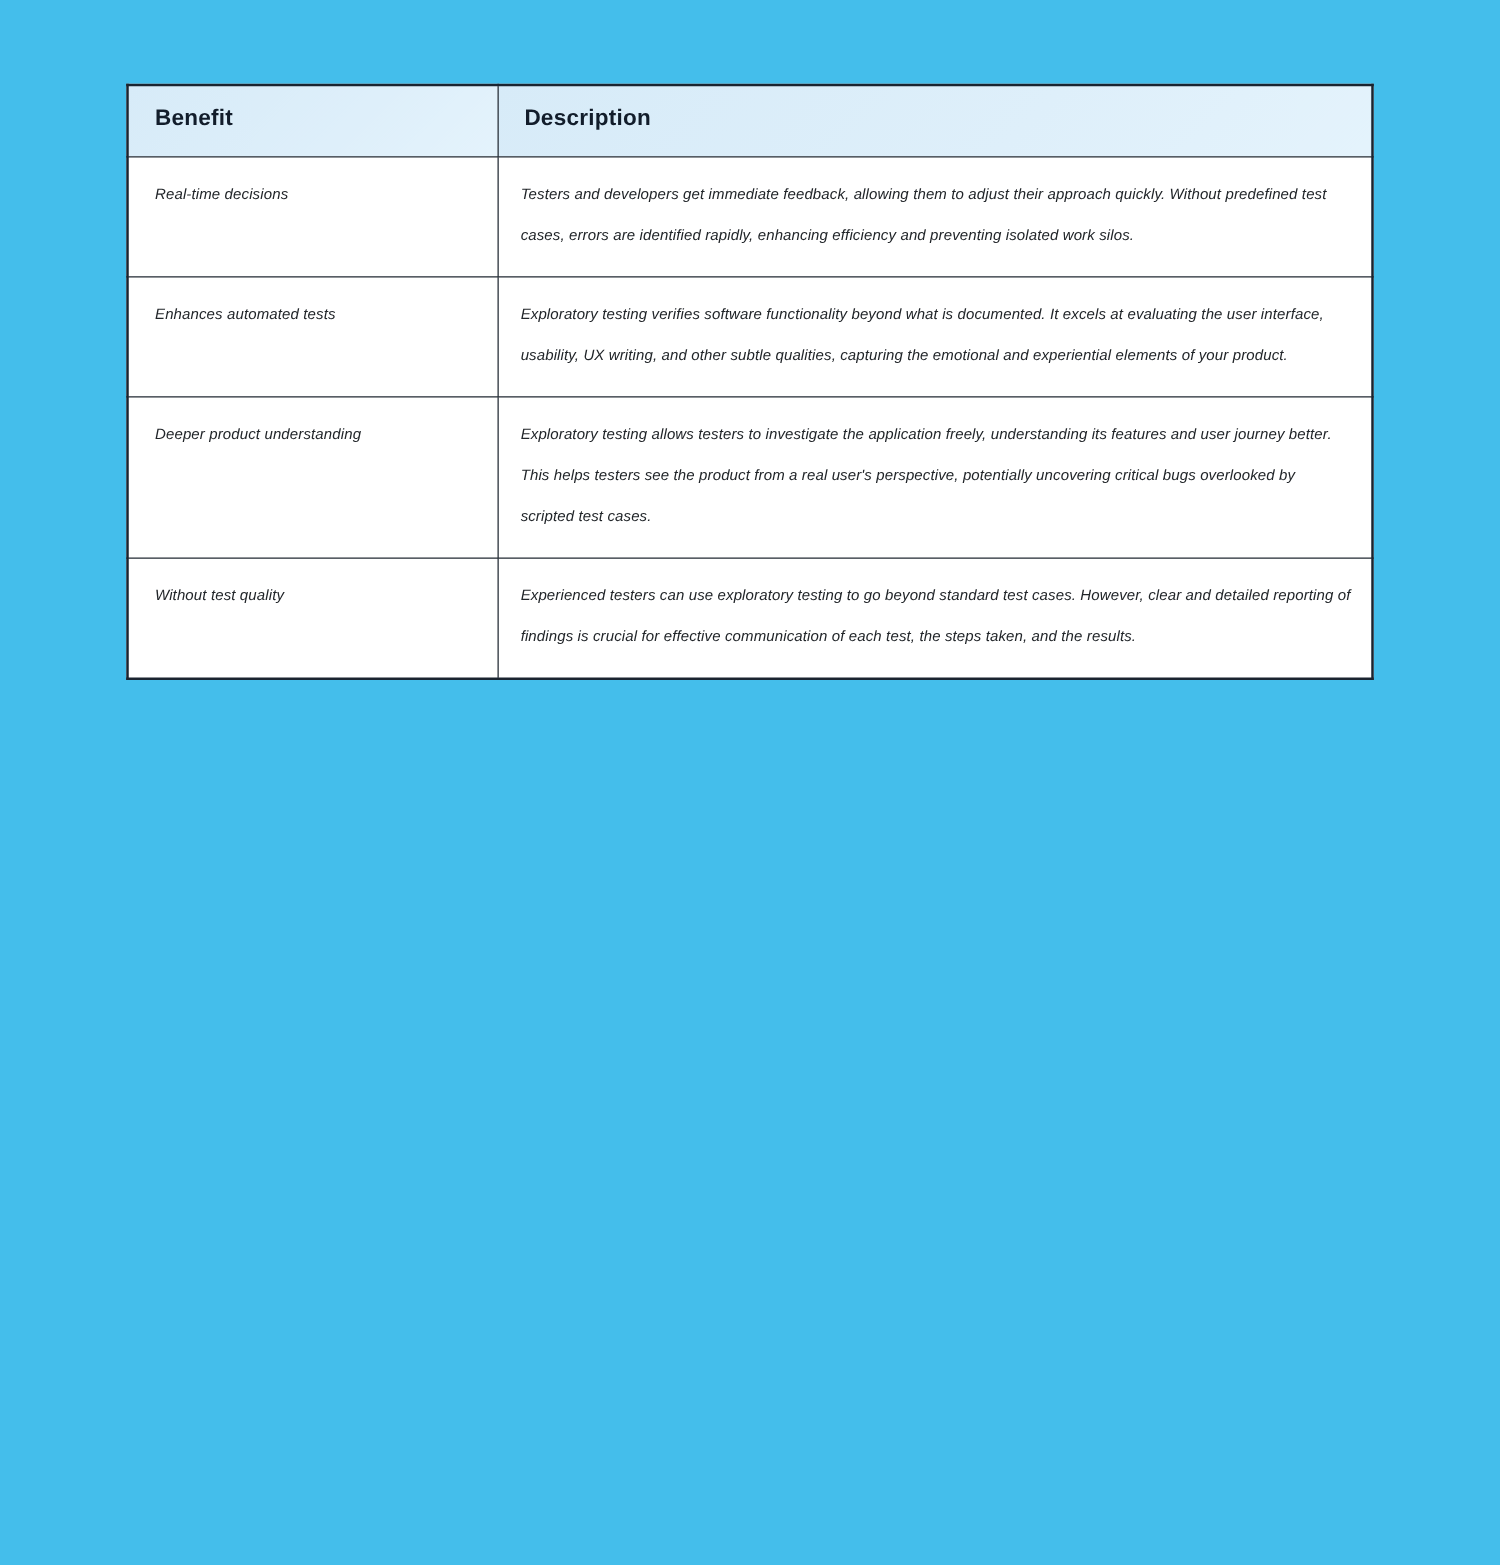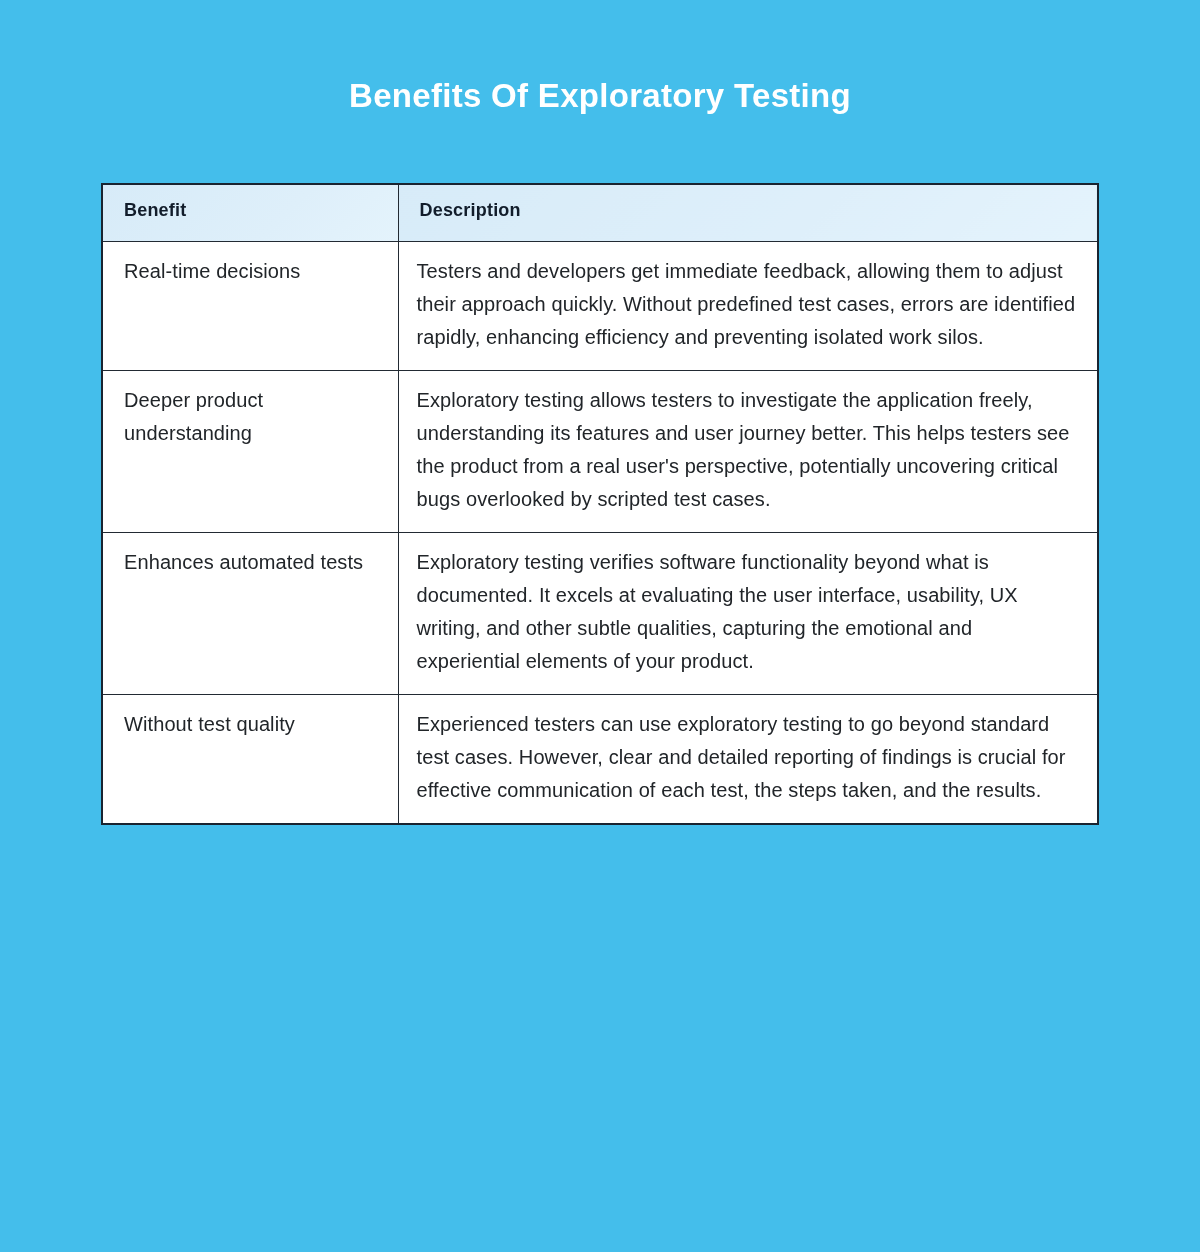--- a/index.html
+++ b/index.html
@@ -70,7 +70,6 @@
 <body>
 
 <div class="page">
-  <h1 class="title">Benefits Of Exploratory Testing</h1>
 
   <table class="benefits-table">
     <colgroup>

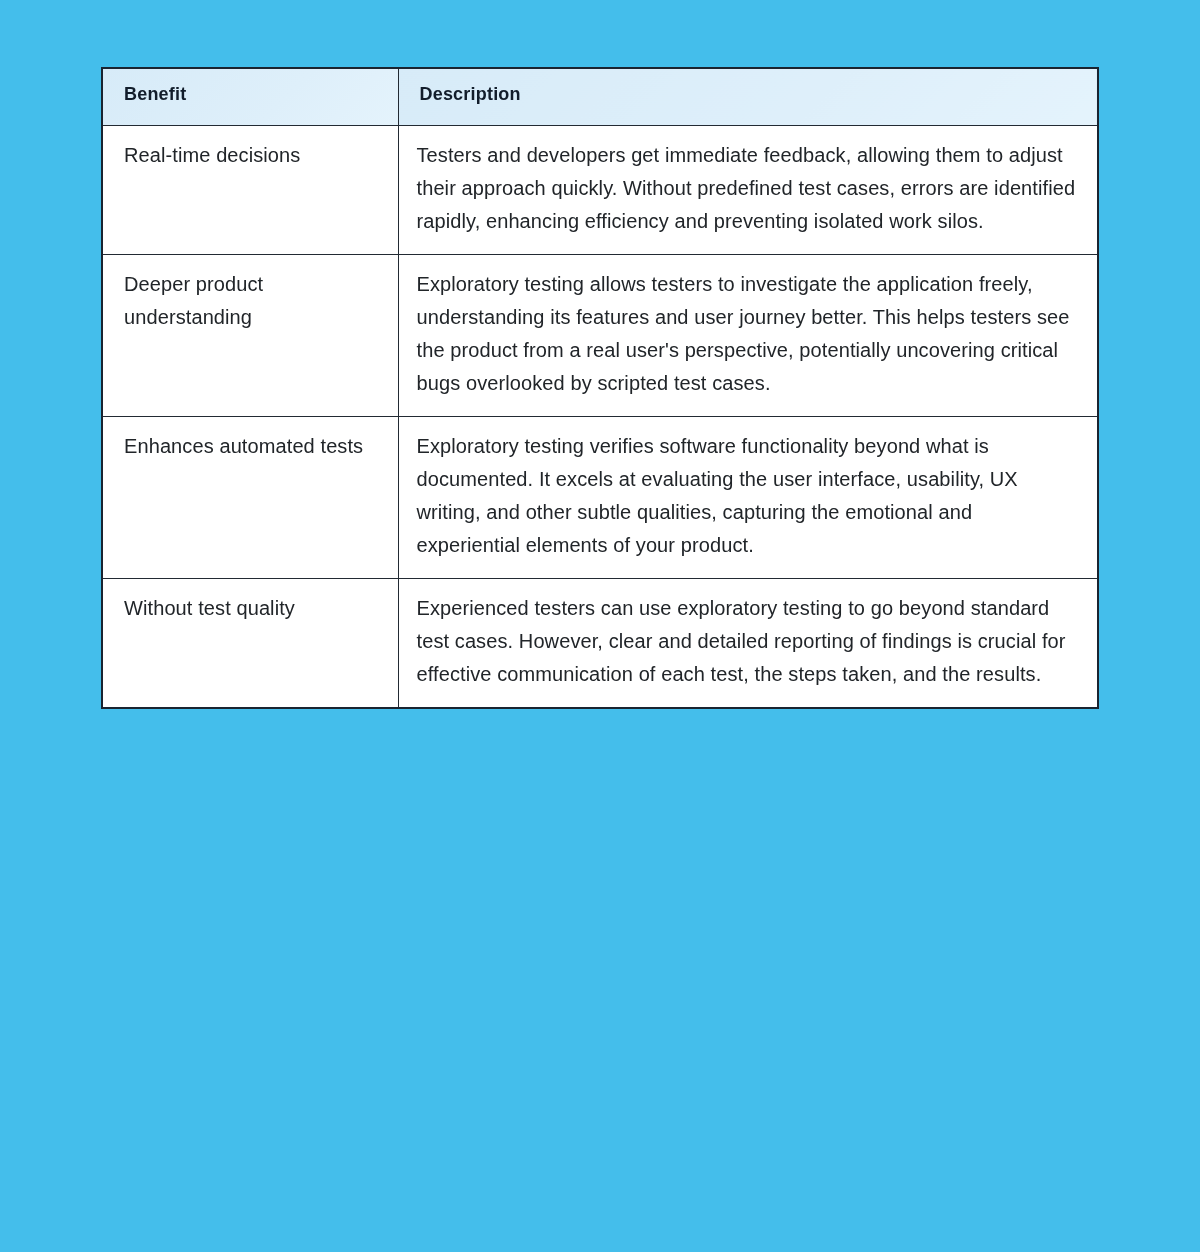--- a/index.html
+++ b/index.html
@@ -55,9 +55,10 @@
   }
   td {
     color: #212529;
-    font-size: 20px;
+    font-size: 12px;
     line-height: 33px;
     letter-spacing: 0.1px;
+    font-style: italic;
   }
   td.benefit-cell {
     padding: 13px 30px 16px 21px;

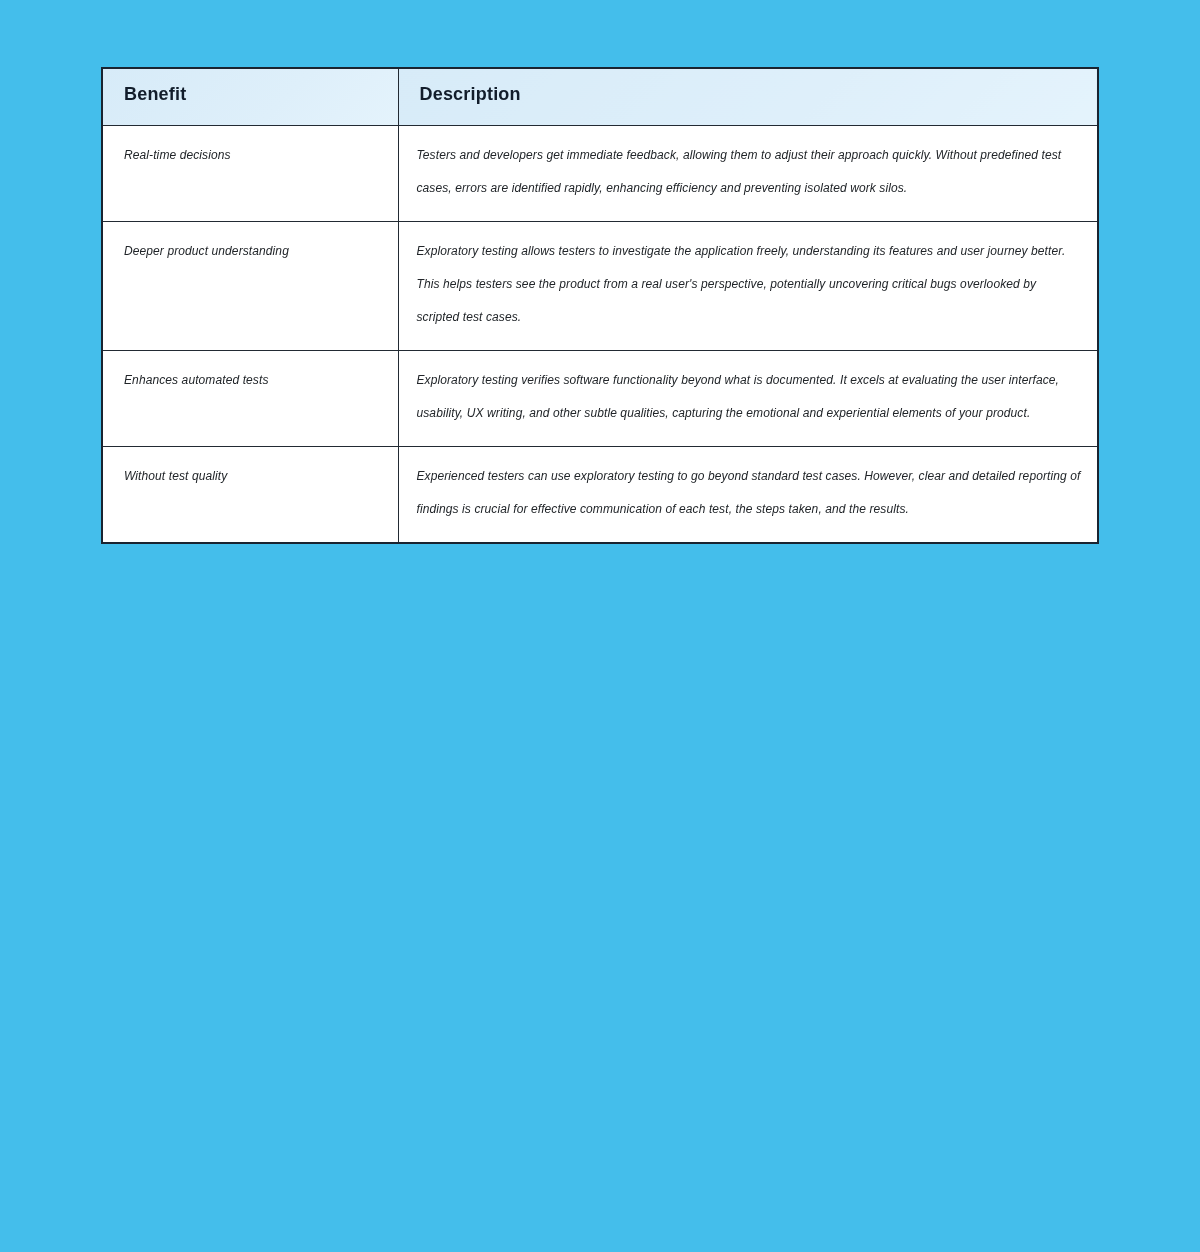--- a/index.html
+++ b/index.html
@@ -89,12 +89,12 @@
         <td class="desc-cell">Testers and developers get immediate feedback, allowing them to adjust their approach quickly. Without predefined test cases, errors are identified rapidly, enhancing efficiency and preventing isolated work silos.</td>
       </tr>
       <tr>
+        <td class="benefit-cell">Enhances automated tests</td>
+        <td class="desc-cell">Exploratory testing verifies software functionality beyond what is documented. It excels at evaluating the user interface, usability, UX writing, and other subtle qualities, capturing the emotional and experiential elements of your product.</td>
+      </tr>
+      <tr>
         <td class="benefit-cell">Deeper product understanding</td>
         <td class="desc-cell">Exploratory testing allows testers to investigate the application freely, understanding its features and user journey better. This helps testers see the product from a real user's perspective, potentially uncovering critical bugs overlooked by scripted test cases.</td>
-      </tr>
-      <tr>
-        <td class="benefit-cell">Enhances automated tests</td>
-        <td class="desc-cell">Exploratory testing verifies software functionality beyond what is documented. It excels at evaluating the user interface, usability, UX writing, and other subtle qualities, capturing the emotional and experiential elements of your product.</td>
       </tr>
       <tr>
         <td class="benefit-cell">Without test quality</td>

